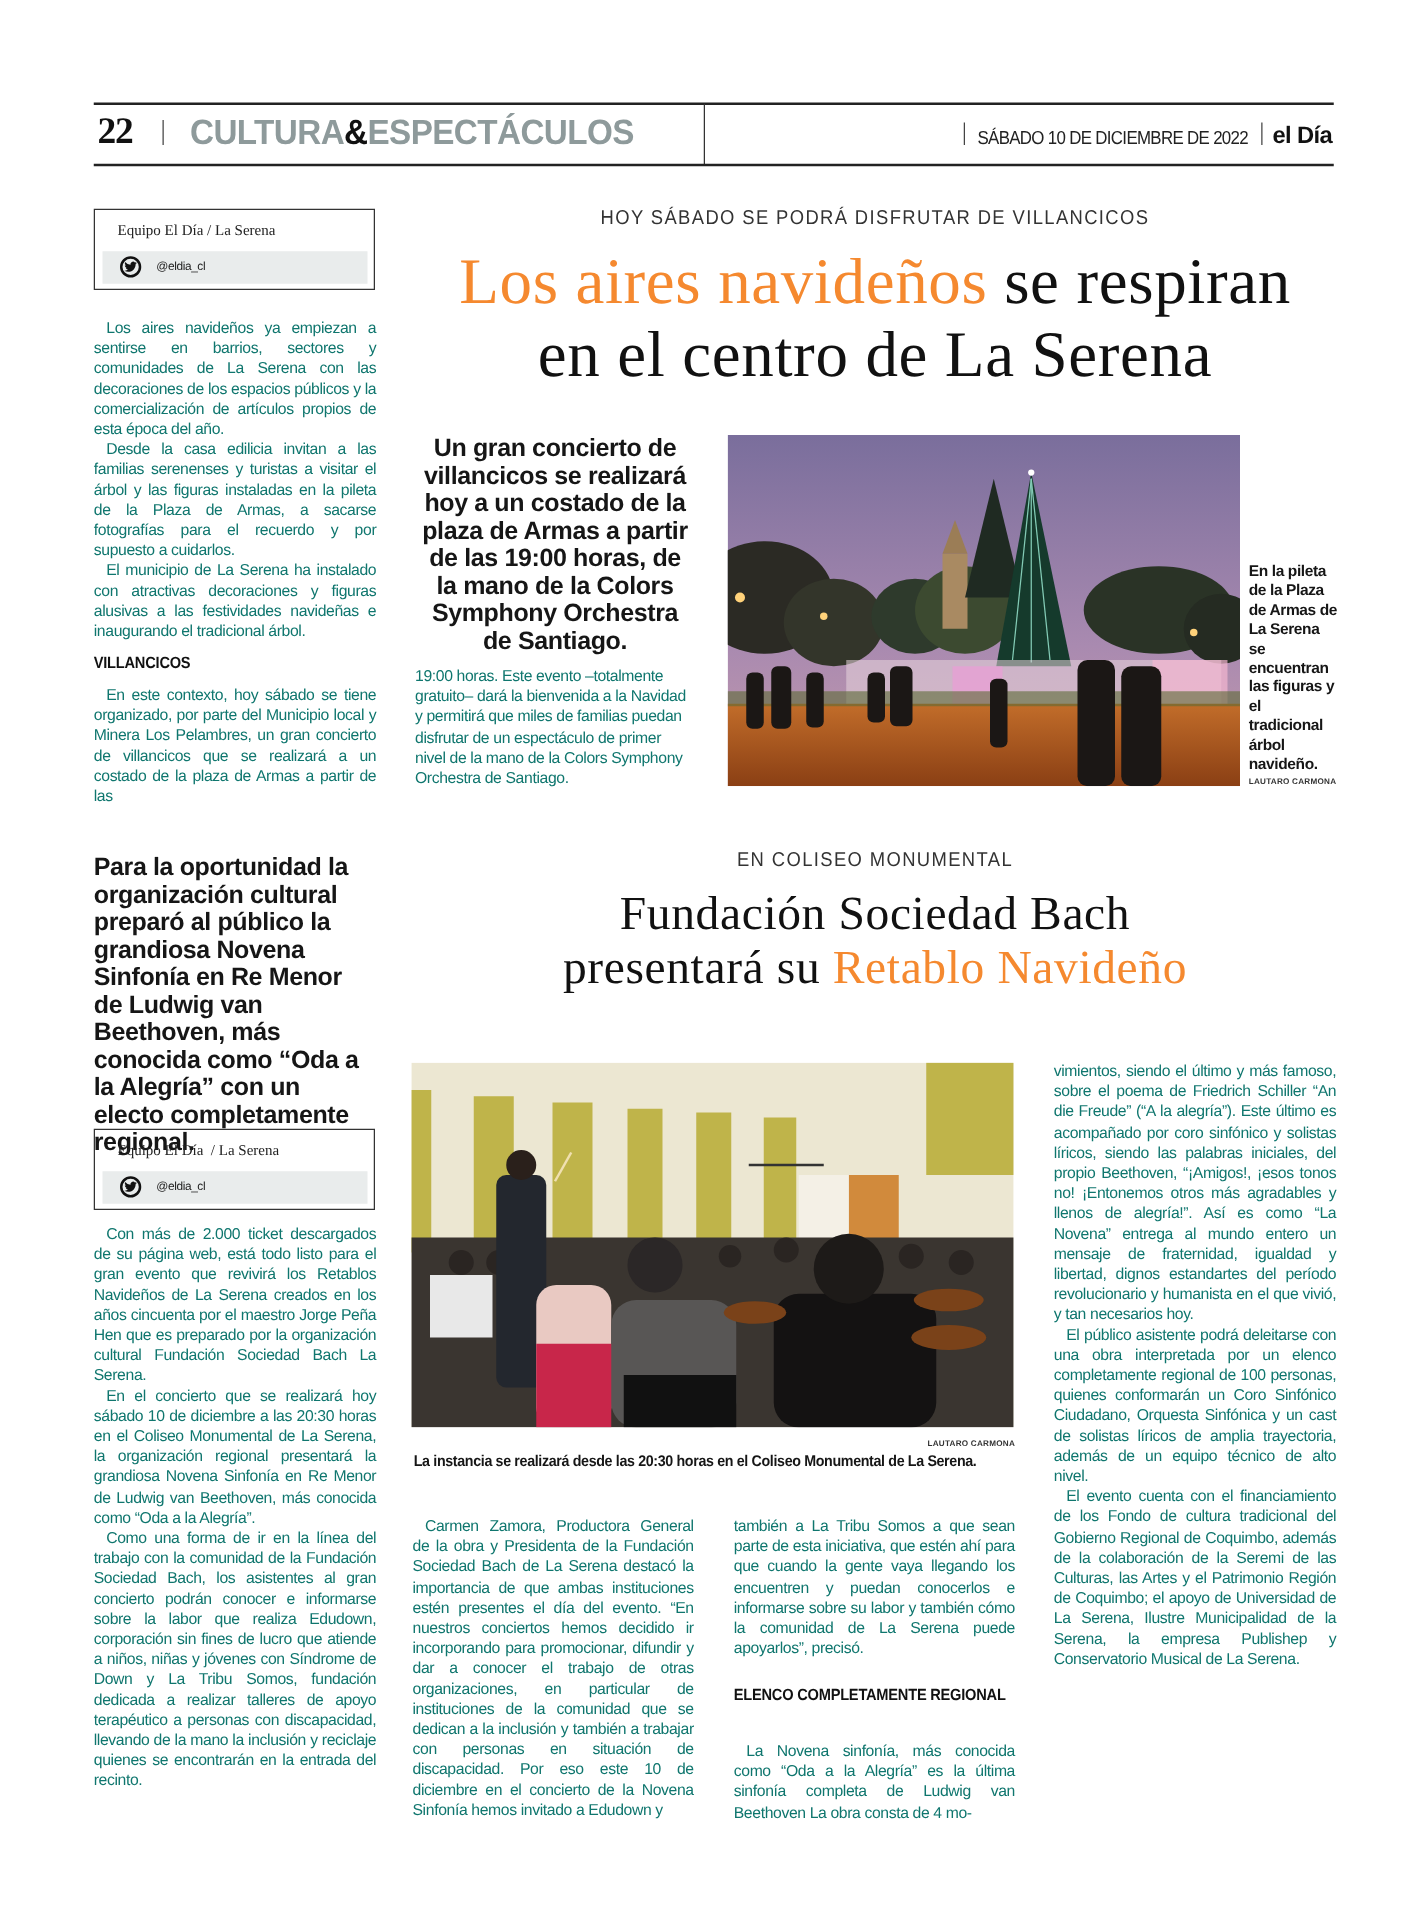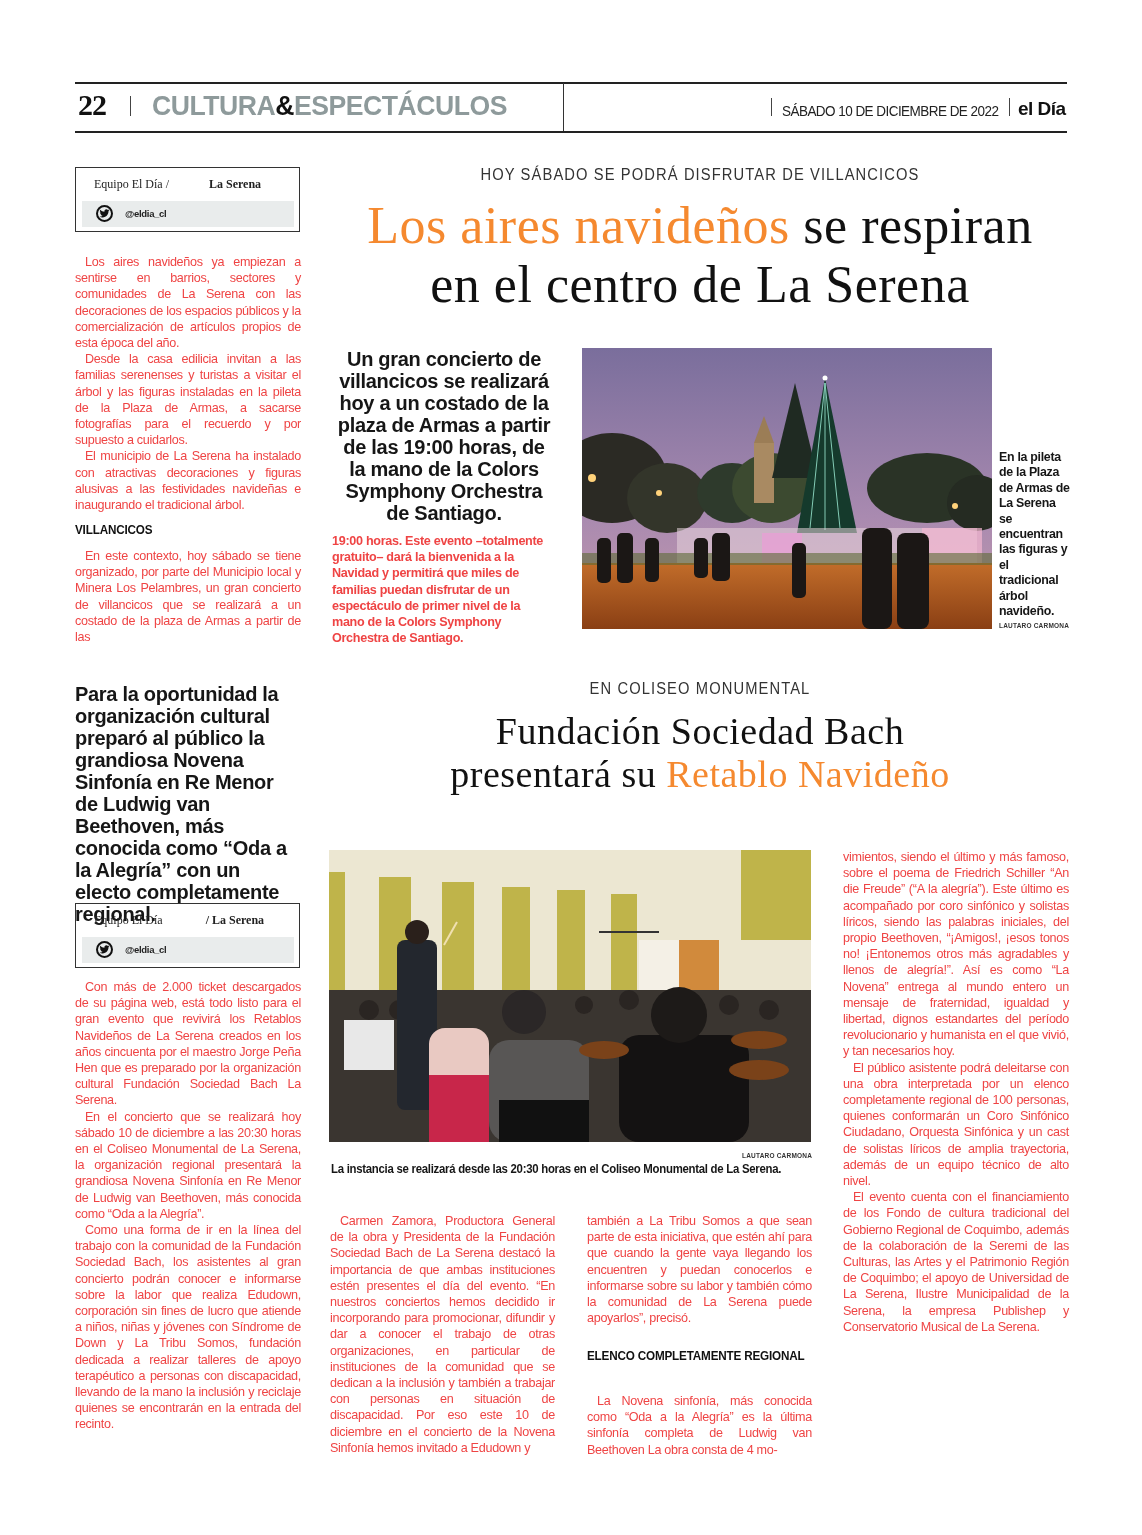--- a/index.html
+++ b/index.html
@@ -19,7 +19,7 @@
     
     .byline-box { position: absolute; left: 75px; width: 225px; height: 65px; border: 1.5px solid #333; box-sizing: border-box; }
     .byline-box .team { position: absolute; left: 18px; top: 9px; font-family: "Liberation Serif", serif; font-size: 12px; color: #222; }
-    .byline-box .team b { font-weight: bold; margin-left: 37px; }
+    .byline-box .team b { font-weight: normal; }
     .byline-box .tw-row { position: absolute; left: 6px; top: 33px; width: 212px; height: 26px; background: #e9ecec; }
     .tw-icon { position: absolute; left: 14px; top: 4px; width: 17px; height: 17px; border: 2px solid #111; border-radius: 50%; box-sizing: border-box; }
     .tw-icon svg { position: absolute; left: 1px; top: 1px; }

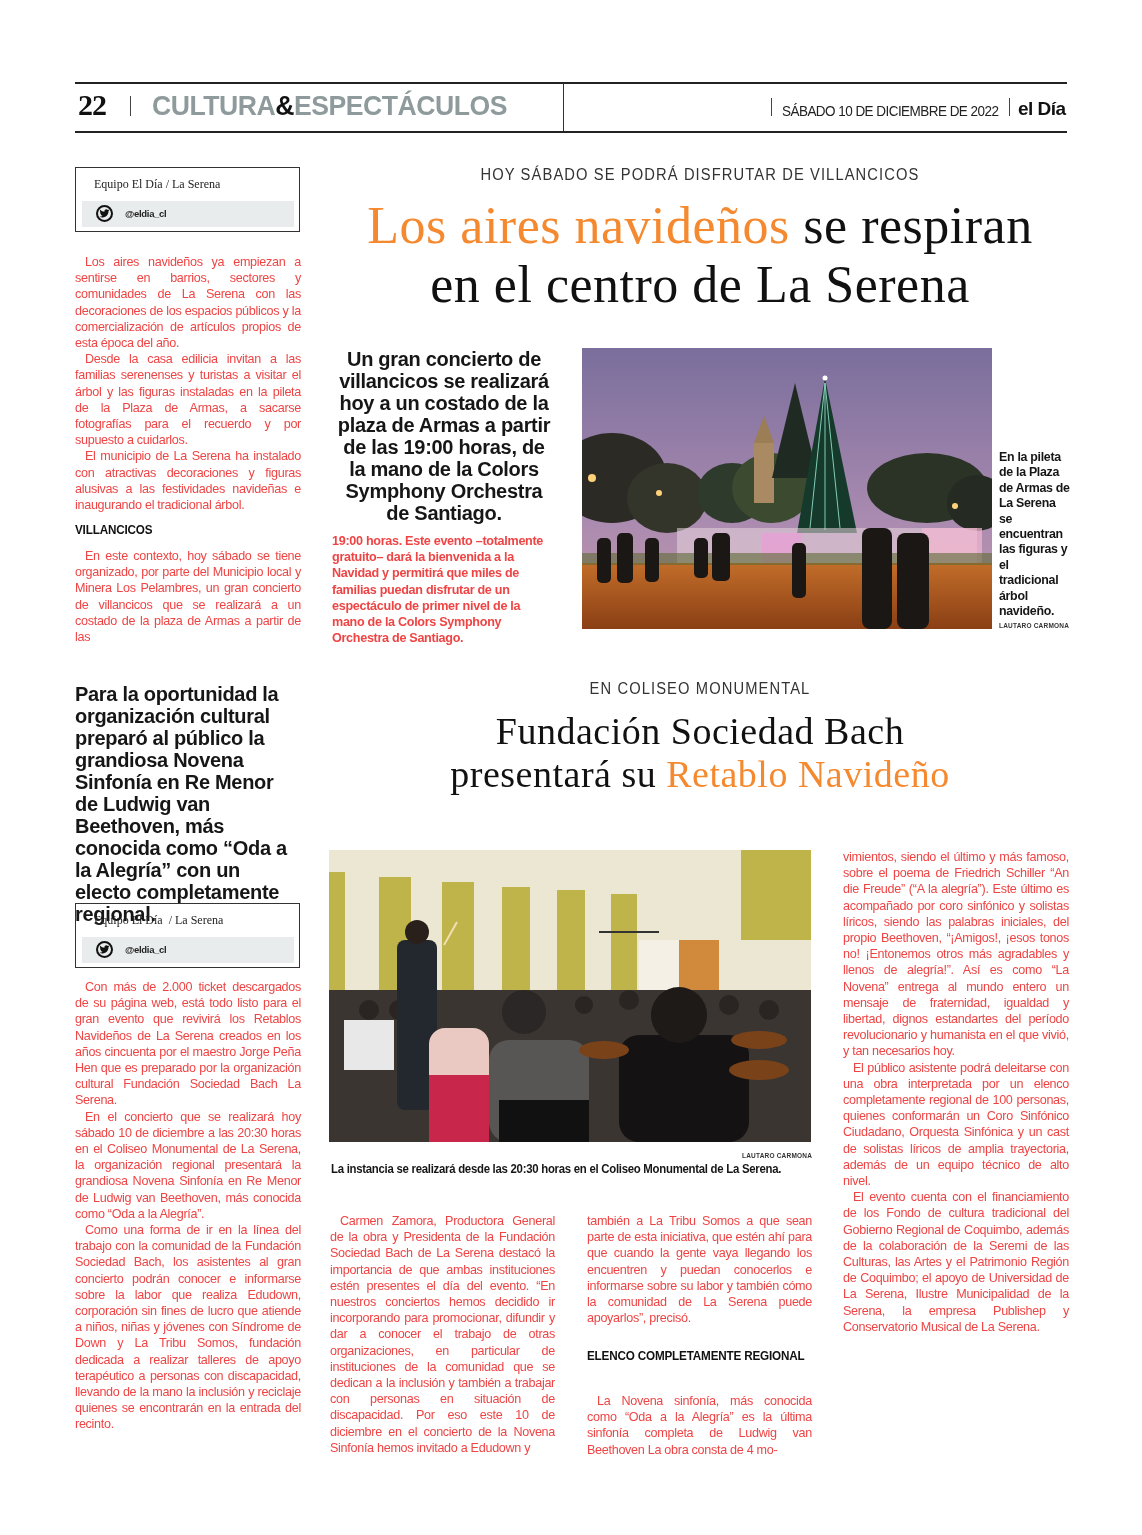--- a/index.html
+++ b/index.html
@@ -23,7 +23,7 @@
     .byline-box .tw-row { position: absolute; left: 6px; top: 33px; width: 212px; height: 26px; background: #e9ecec; }
     .tw-icon { position: absolute; left: 14px; top: 4px; width: 17px; height: 17px; border: 2px solid #111; border-radius: 50%; box-sizing: border-box; }
     .tw-icon svg { position: absolute; left: 1px; top: 1px; }
-    .tw-handle { position: absolute; left: 43px; top: 7px; font-size: 9.5px; font-weight: bold; color: #222; letter-spacing: -0.3px; }
+    .tw-handle { position: absolute; left: 43px; top: 7px; font-size: 9.5px; font-weight: normal; color: #222; letter-spacing: -0.3px; }
 
     
     .col-text { position: absolute; font-family: "Liberation Sans", sans-serif; font-size: 12.6px; line-height: 16.2px; color: #ef4444; text-align: justify; letter-spacing: -0.3px; }

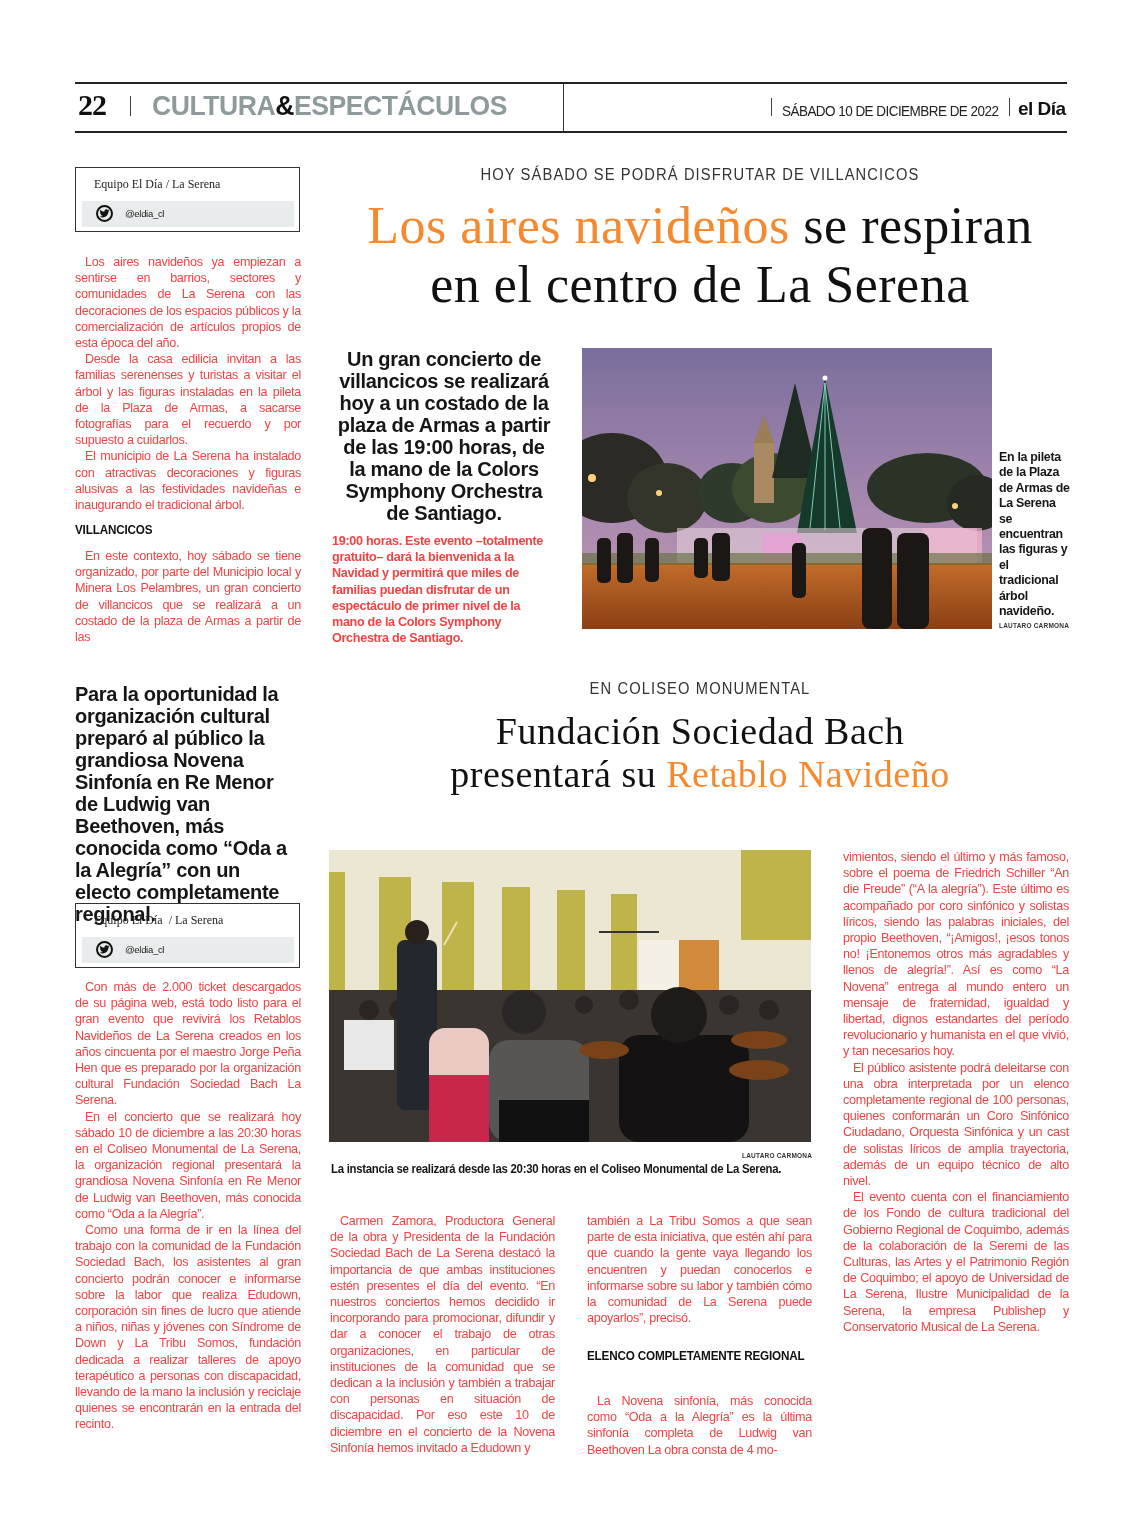--- a/index.html
+++ b/index.html
@@ -26,7 +26,7 @@
     .tw-handle { position: absolute; left: 43px; top: 7px; font-size: 9.5px; font-weight: normal; color: #222; letter-spacing: -0.3px; }
 
     
-    .col-text { position: absolute; font-family: "Liberation Sans", sans-serif; font-size: 12.6px; line-height: 16.2px; color: #ef4444; text-align: justify; letter-spacing: -0.3px; }
+    .col-text { position: absolute; font-family: "Liberation Sans", sans-serif; font-size: 12.6px; line-height: 16.2px; color: #0f766e; text-align: justify; letter-spacing: -0.3px; }
     .col-text p { margin: 0; text-indent: 10px; }
     .subhead { position: absolute; font-family: "Liberation Sans", sans-serif; font-weight: bold; font-size: 13px; color: #111; letter-spacing: -0.2px; transform: scaleX(0.9); transform-origin: left; line-height: 19px; }
 

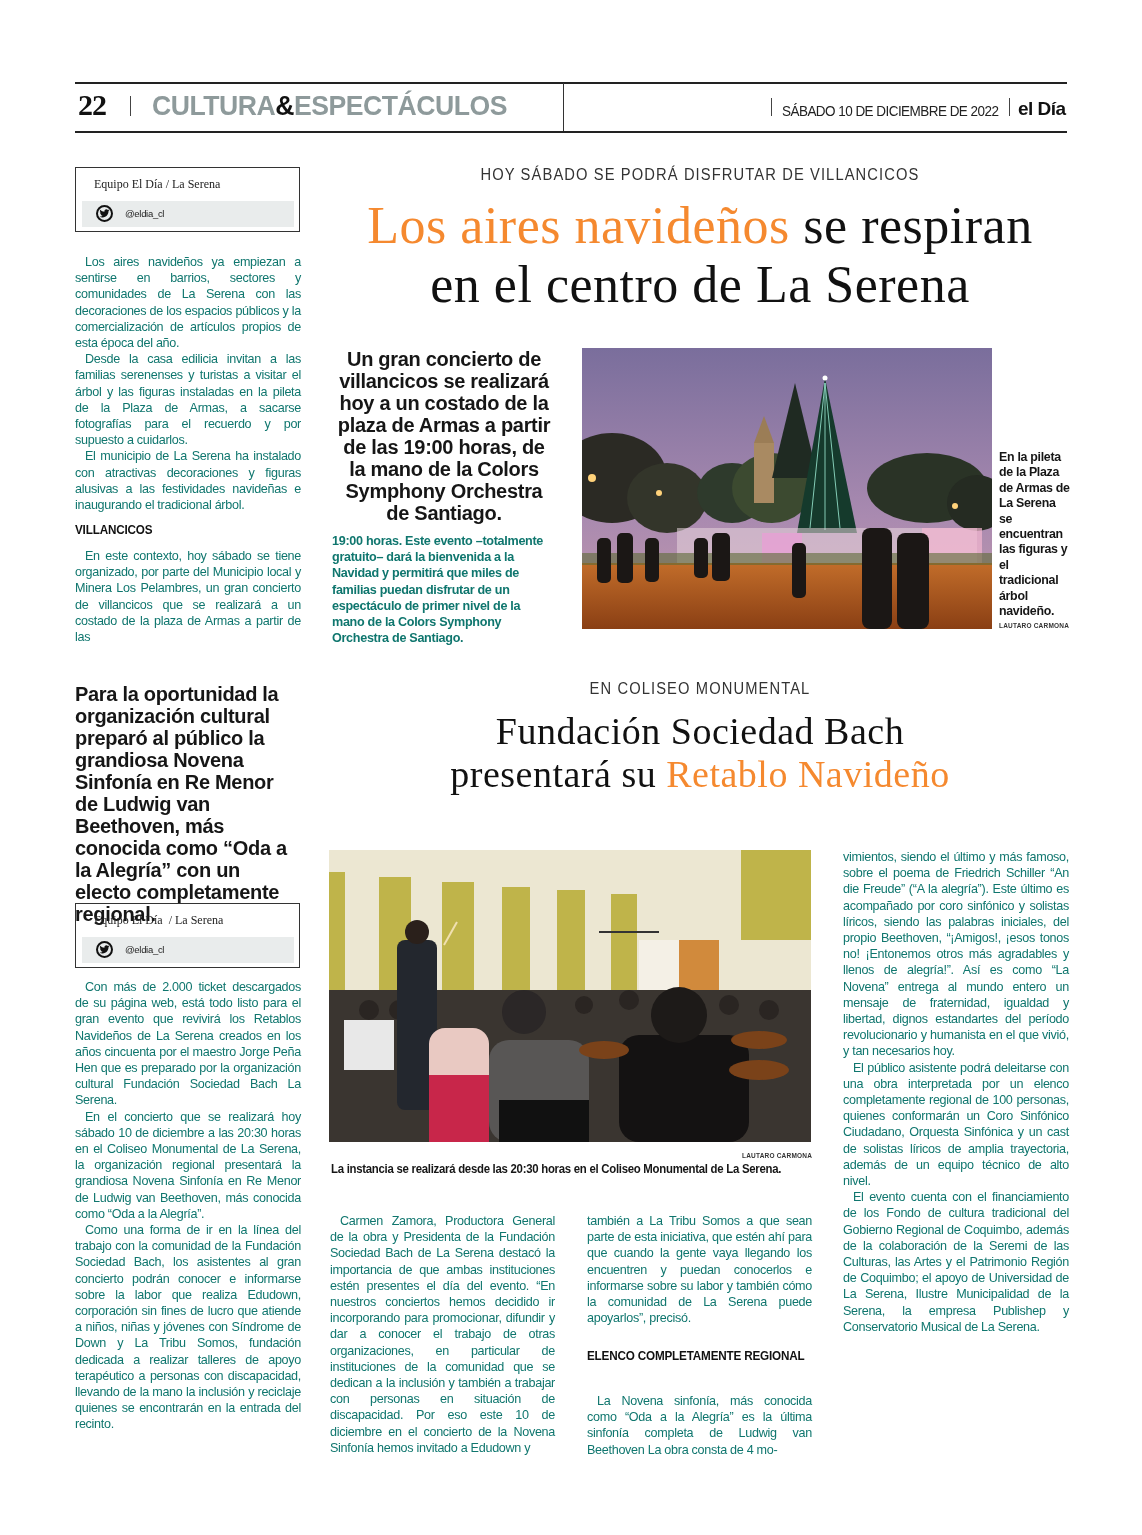--- a/index.html
+++ b/index.html
@@ -90,7 +90,7 @@
 
 <div class="pull" style="left:333px; top:348px; width:222px; text-align:center;">Un gran concierto de villancicos se realizará hoy a un costado de la plaza de Armas a partir de las 19:00 horas, de la mano de la Colors Symphony Orchestra de Santiago.</div>
 
-<div class="col-text" style="left:332px; top:533px; width:222px; text-align:left;font-weight:bold;">
+<div class="col-text" style="left:332px; top:533px; width:222px; text-align:left;">
   <p style="text-indent:0">19:00 horas.  Este evento –totalmente gratuito– dará la bienvenida a la Navidad y permitirá que miles de familias puedan disfrutar de un espectáculo de primer nivel de la mano de la Colors Symphony Orchestra de Santiago.</p>
 </div>
 

